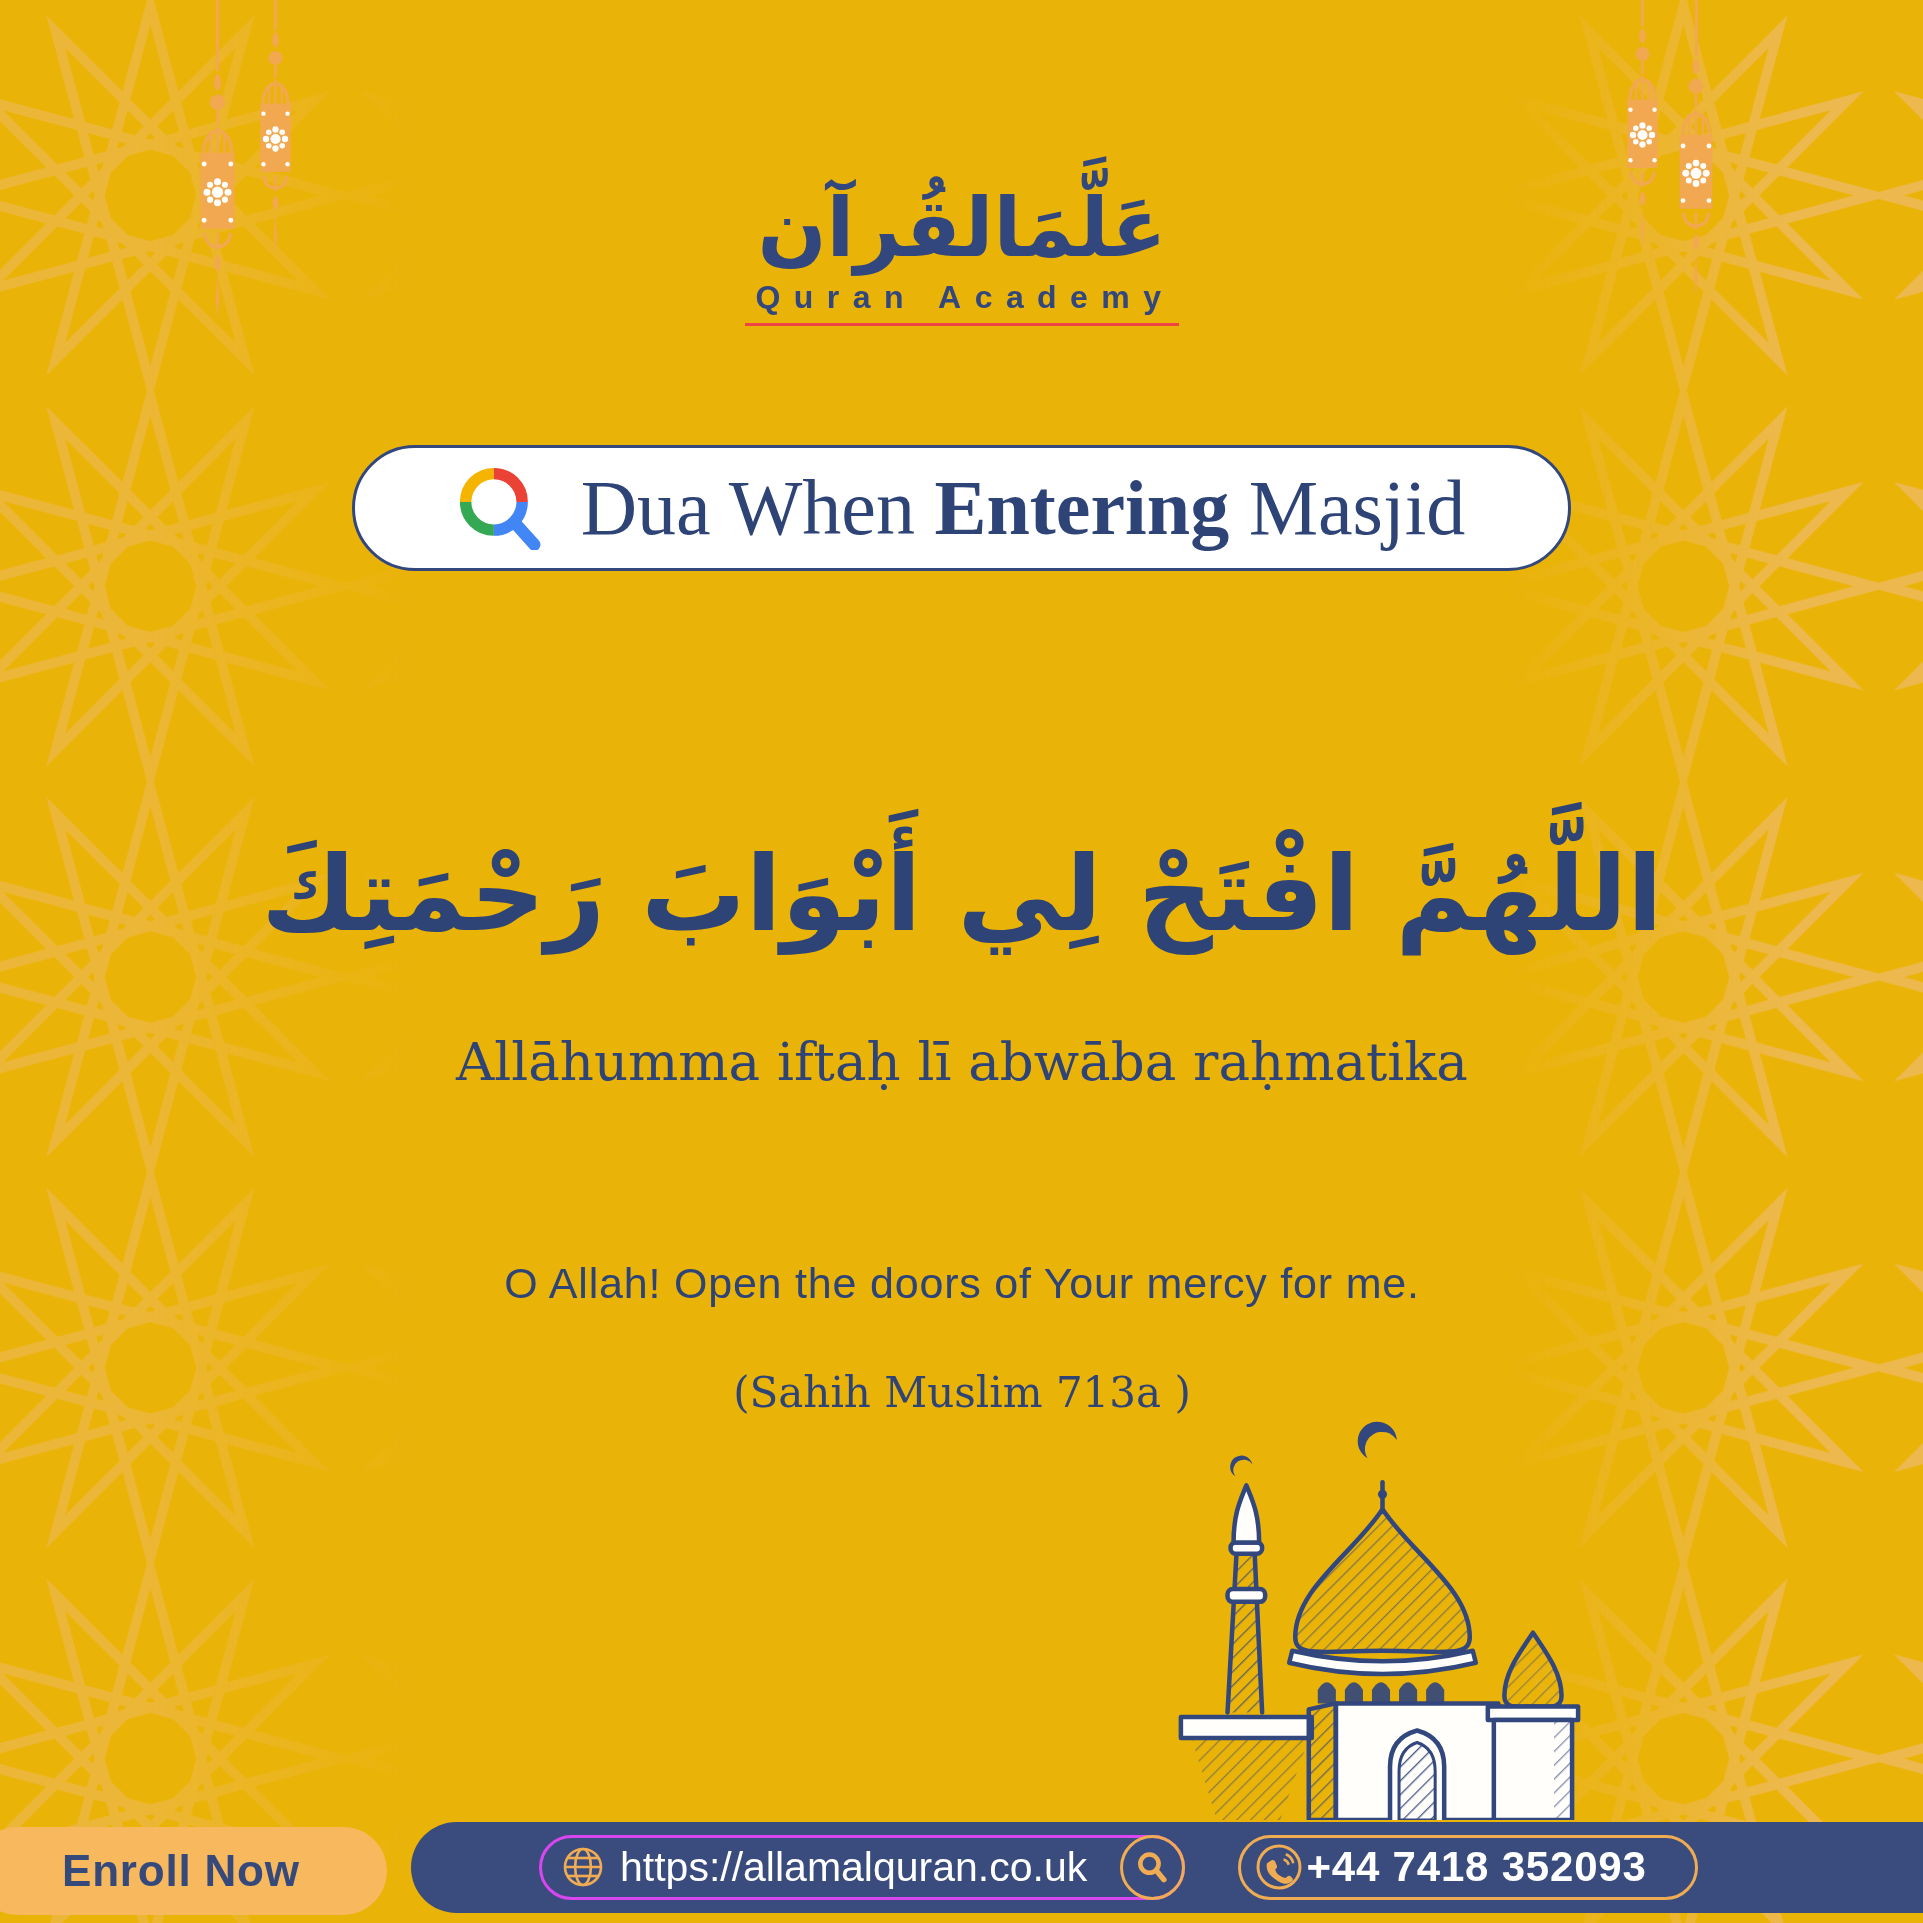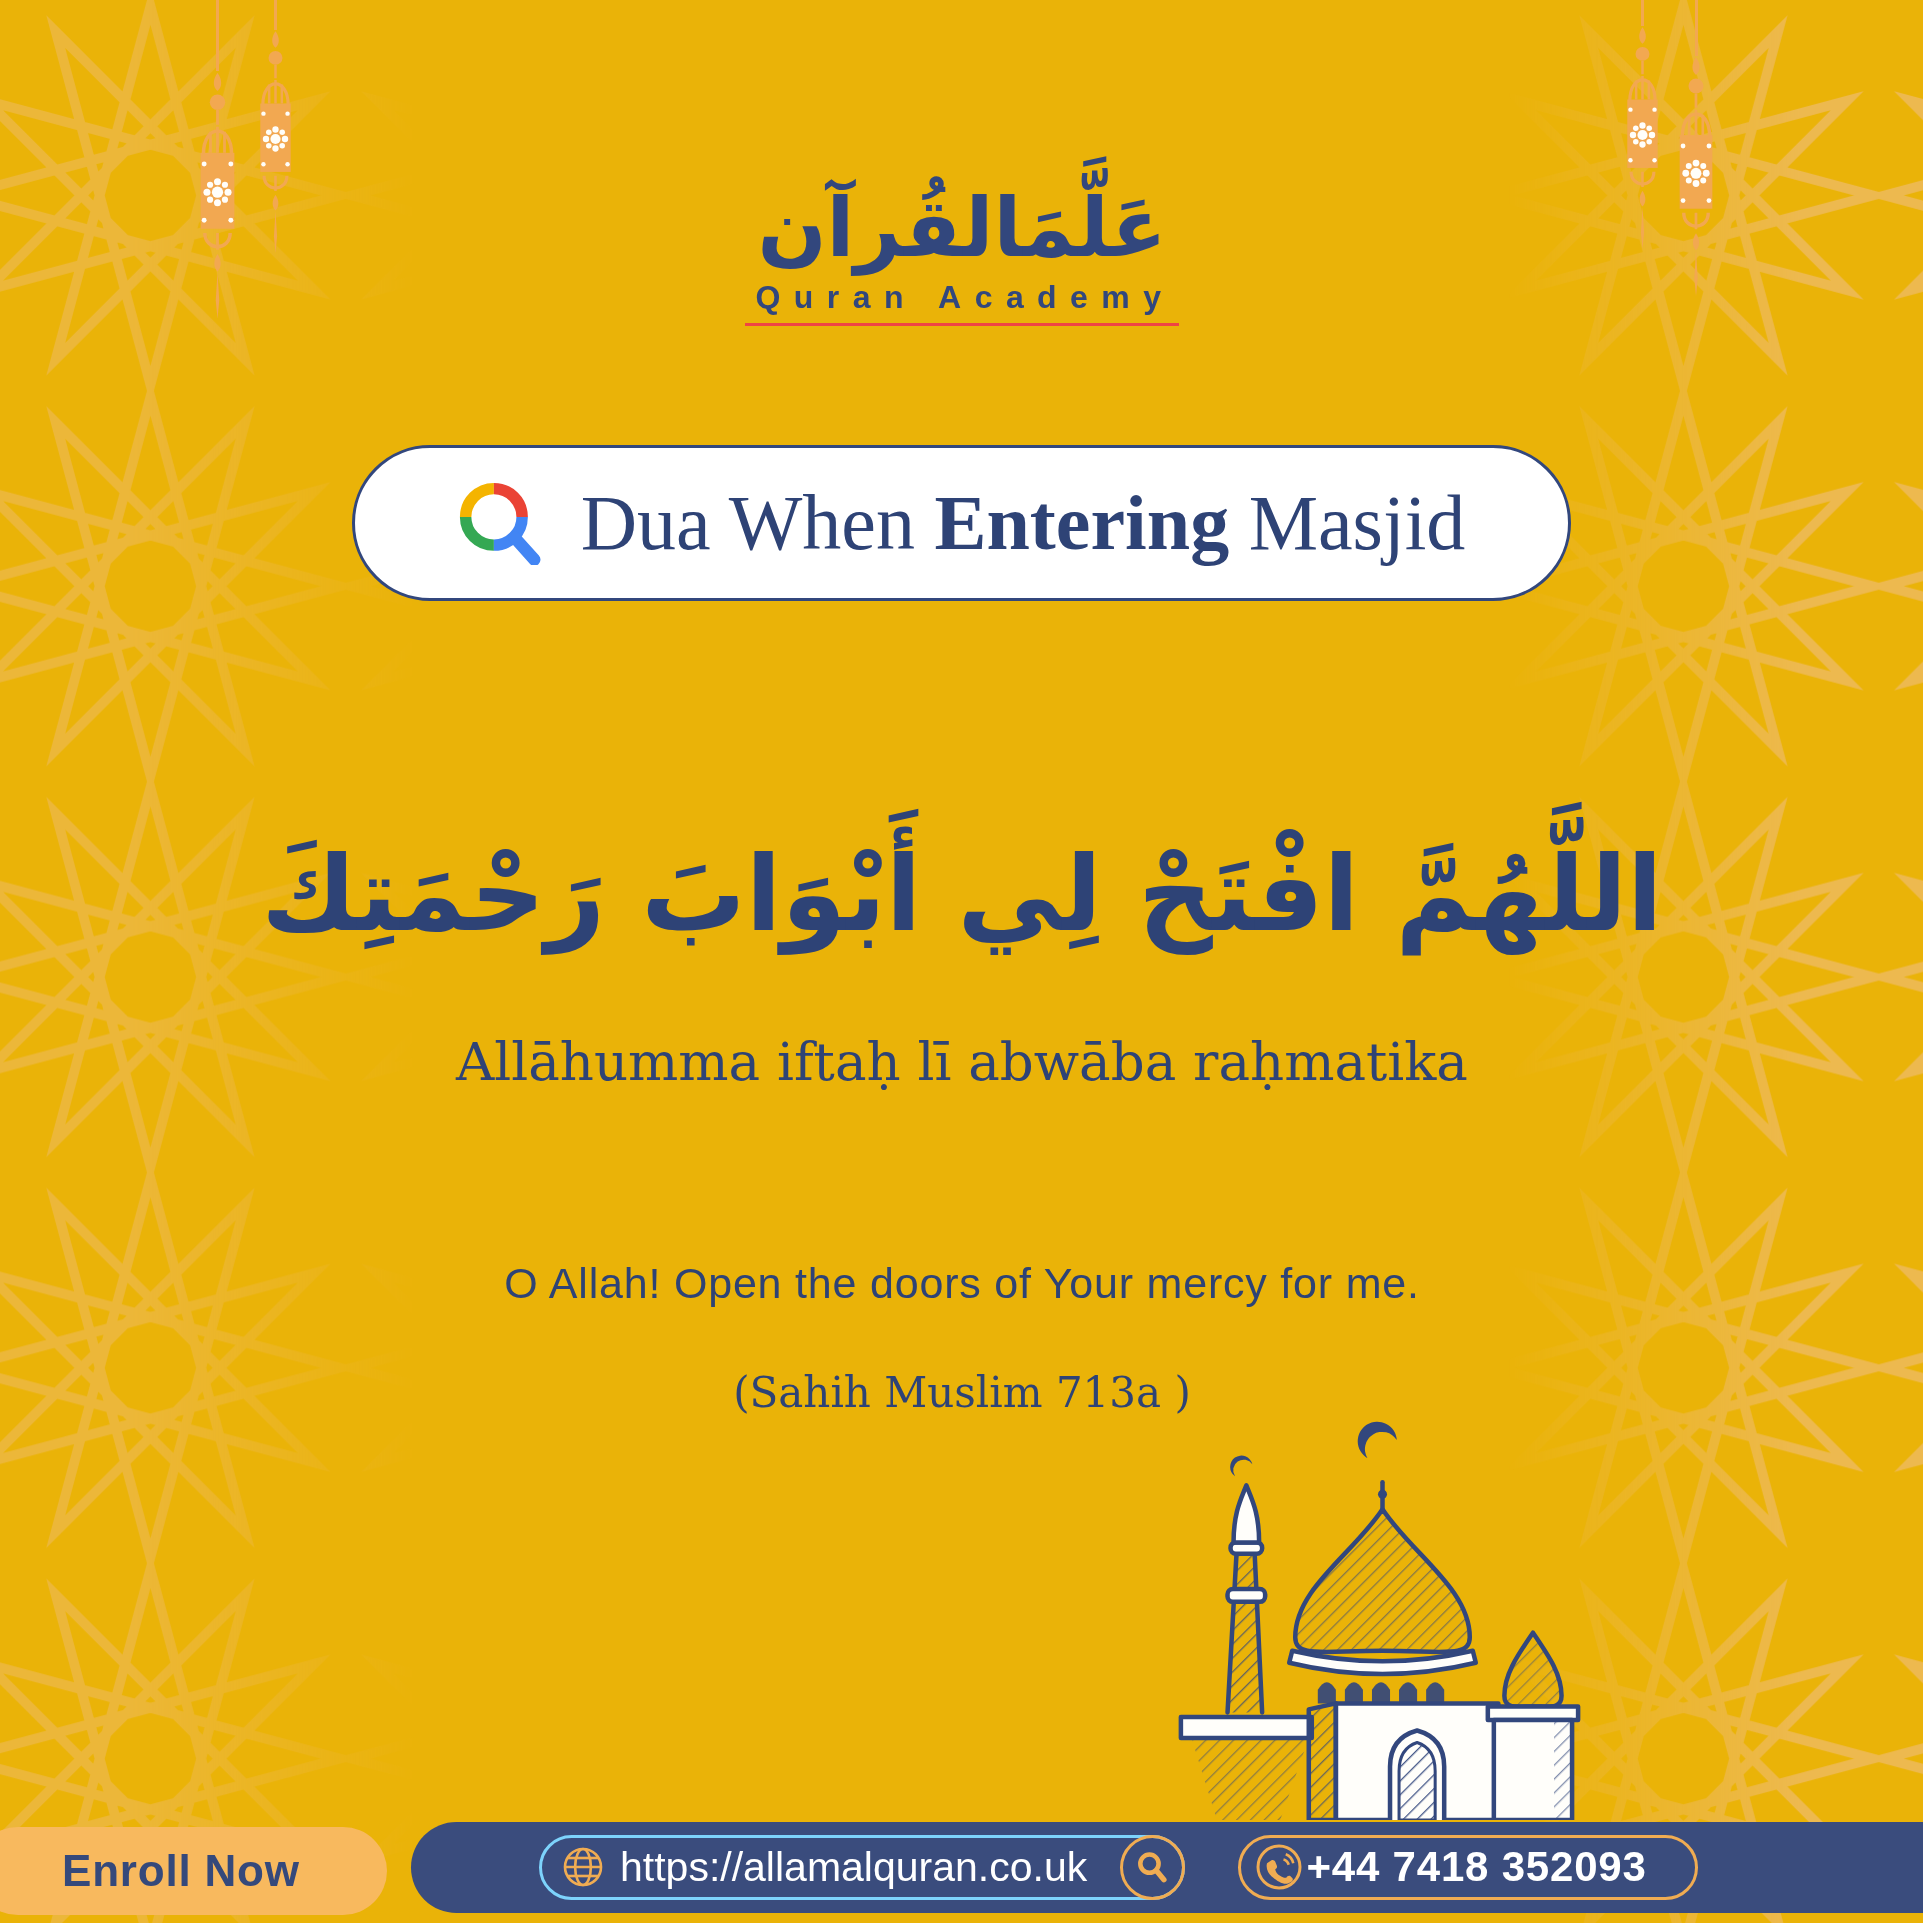--- a/index.html
+++ b/index.html
@@ -26,7 +26,7 @@
   .logo-sub{margin-top:-4.5px;font-size:32px;font-weight:700;letter-spacing:.42em;color:#32477D;
     border-bottom:3px solid #ef4444;padding:0 4.5px 6.8px 10.5px;}
   
-  .search-pill{position:absolute;left:352px;top:445px;width:1219px;height:156px;box-sizing:border-box;
+  .search-pill{position:absolute;left:352px;top:445px;width:1219px;height:126px;box-sizing:border-box;
     border:3.8px solid #32477D;border-radius:90px;background:#fff;
     display:flex;align-items:center;justify-content:center;gap:39px;}
   .search-text{font-family:"Liberation Serif",serif;font-size:78px;color:#2E4376;white-space:nowrap;}

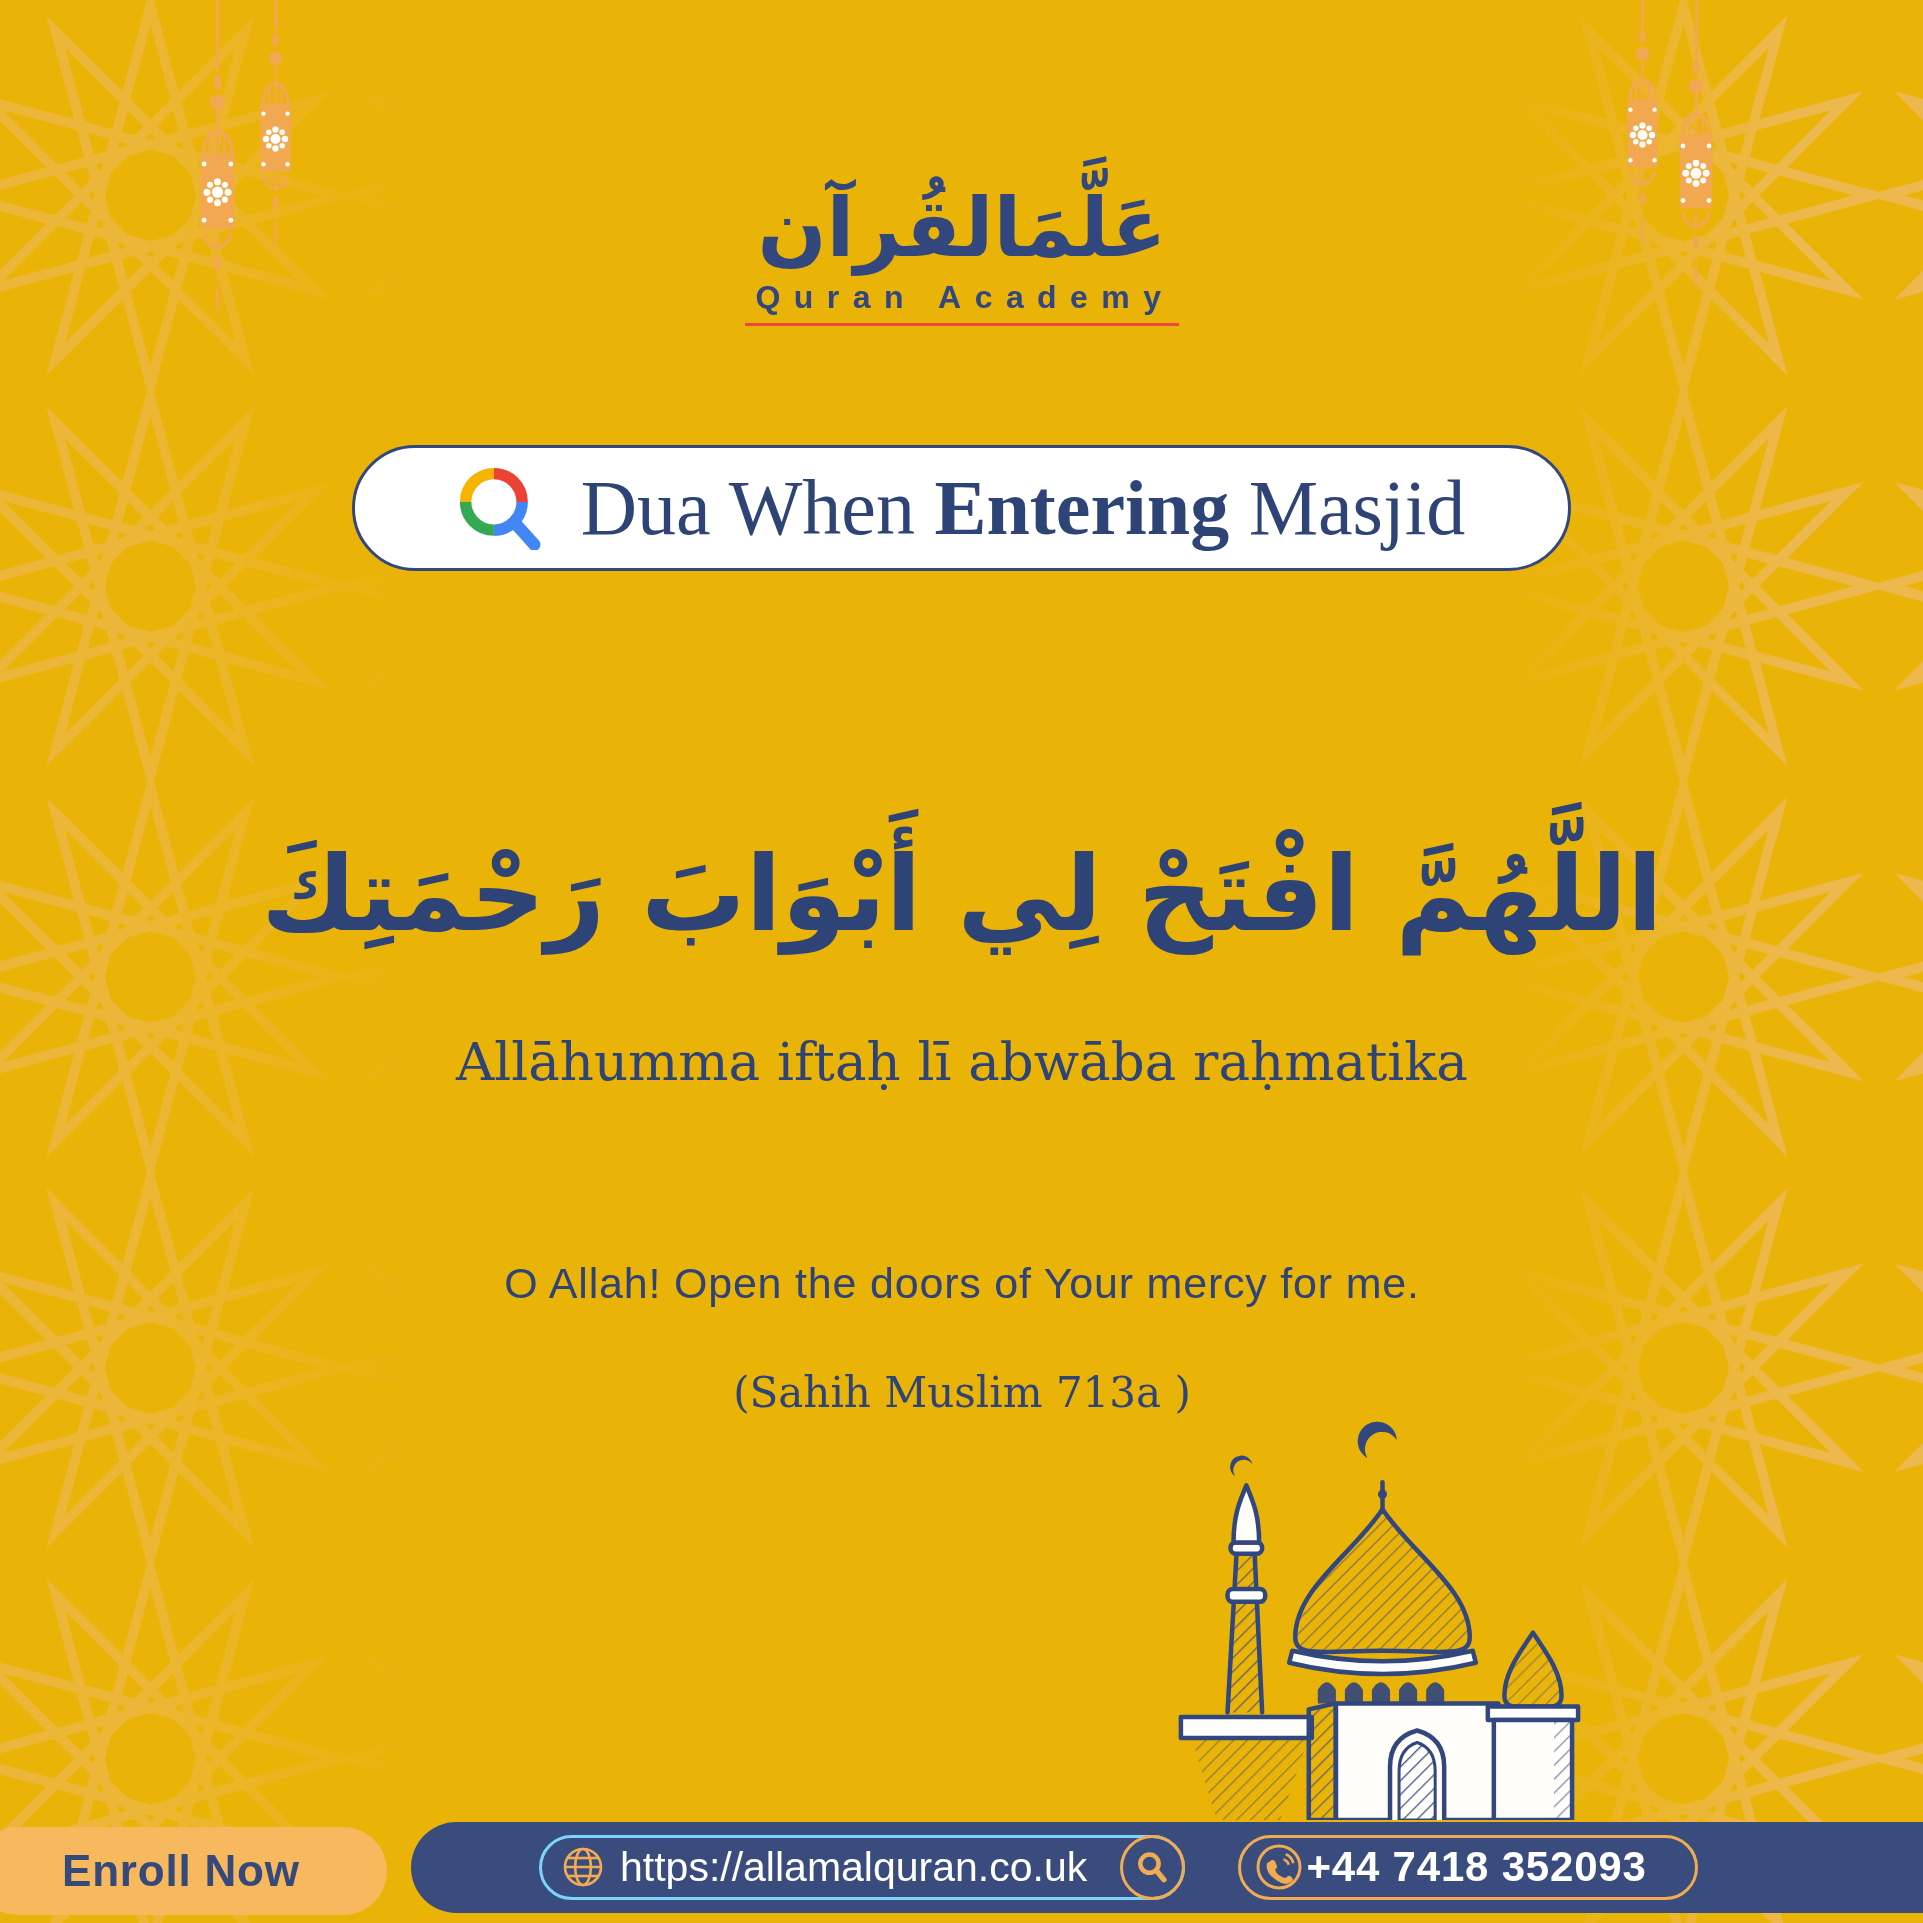--- a/index.html
+++ b/index.html
@@ -47,7 +47,7 @@
   .footer-navy{position:absolute;left:411px;top:1822px;width:1513px;height:91px;background:#3A4C7D;
     border-radius:47px 0 0 47px;}
   .url-pill{position:absolute;left:128px;top:12.8px;width:646px;height:65px;box-sizing:border-box;
-    border:3px solid #7dd3fc;border-radius:38px;display:flex;align-items:center;gap:16.5px;
+    border:3px solid #d946ef;border-radius:38px;display:flex;align-items:center;gap:16.5px;
     padding:0 83px 0 19.5px;cursor:pointer;}
   .url-text{font-size:41px;color:#fff;white-space:nowrap;}
   .url-search-btn{position:absolute;right:-3px;top:-3px;width:65px;height:65px;box-sizing:border-box;

